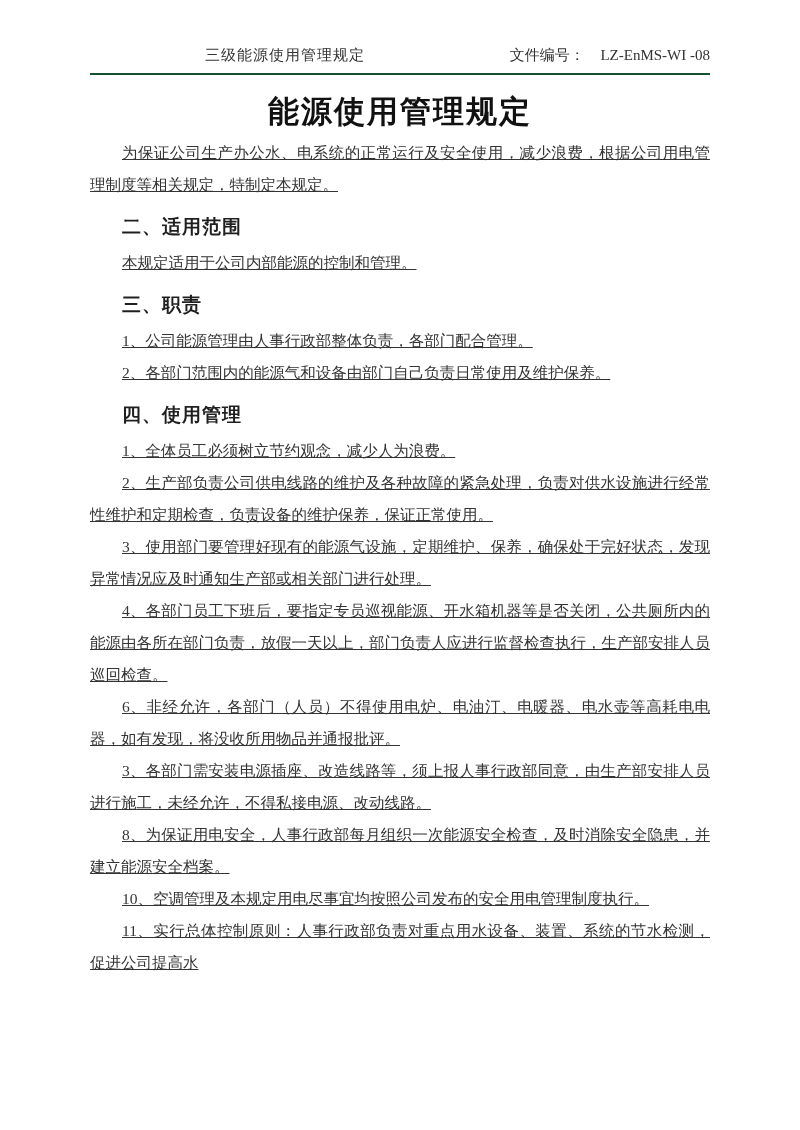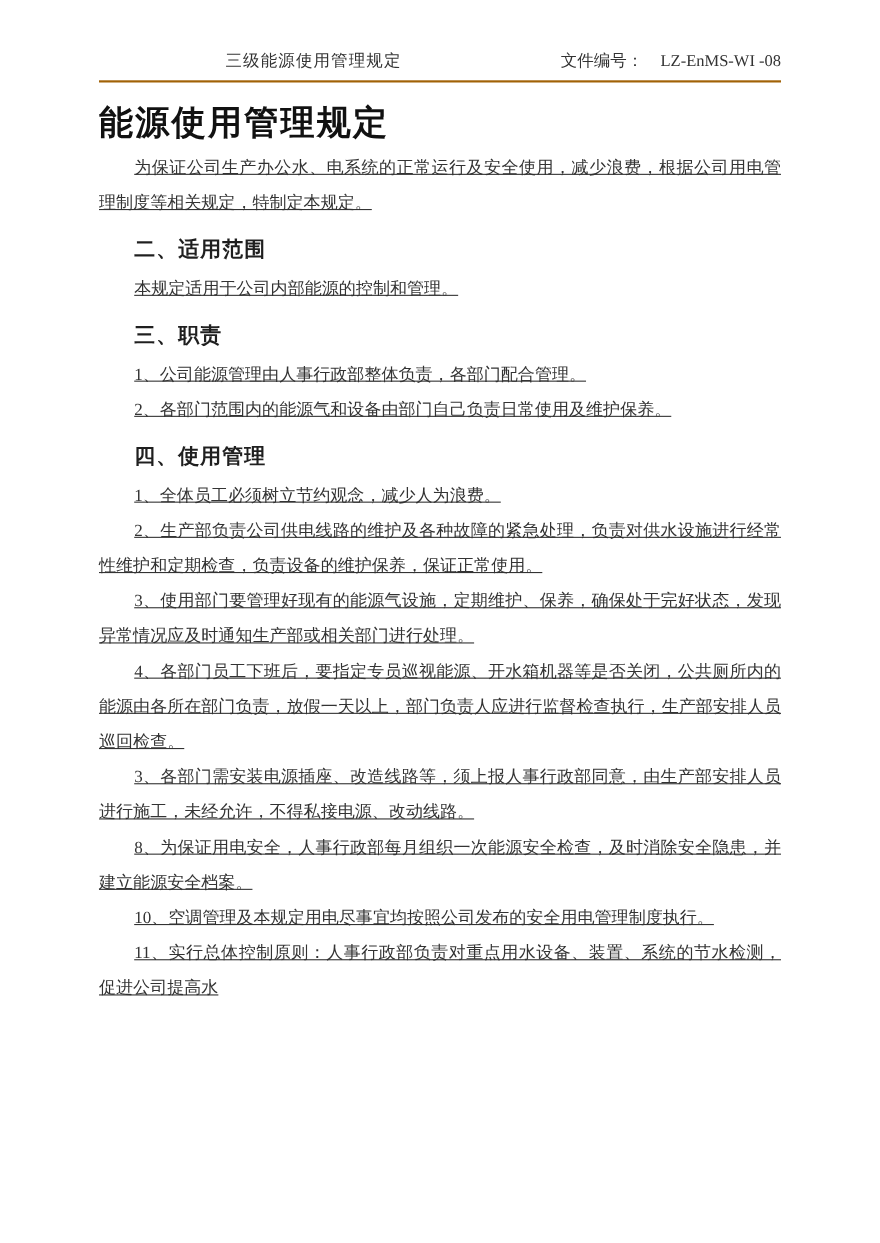--- a/index.html
+++ b/index.html
@@ -25,7 +25,7 @@
     font-size: 15px;
     color: #333333;
     padding-bottom: 8px;
-    border-bottom: 2px solid #a16207;
+    border-bottom: 2px solid #14532d;
   }
   .header-doc-title {
     margin-left: 115px;

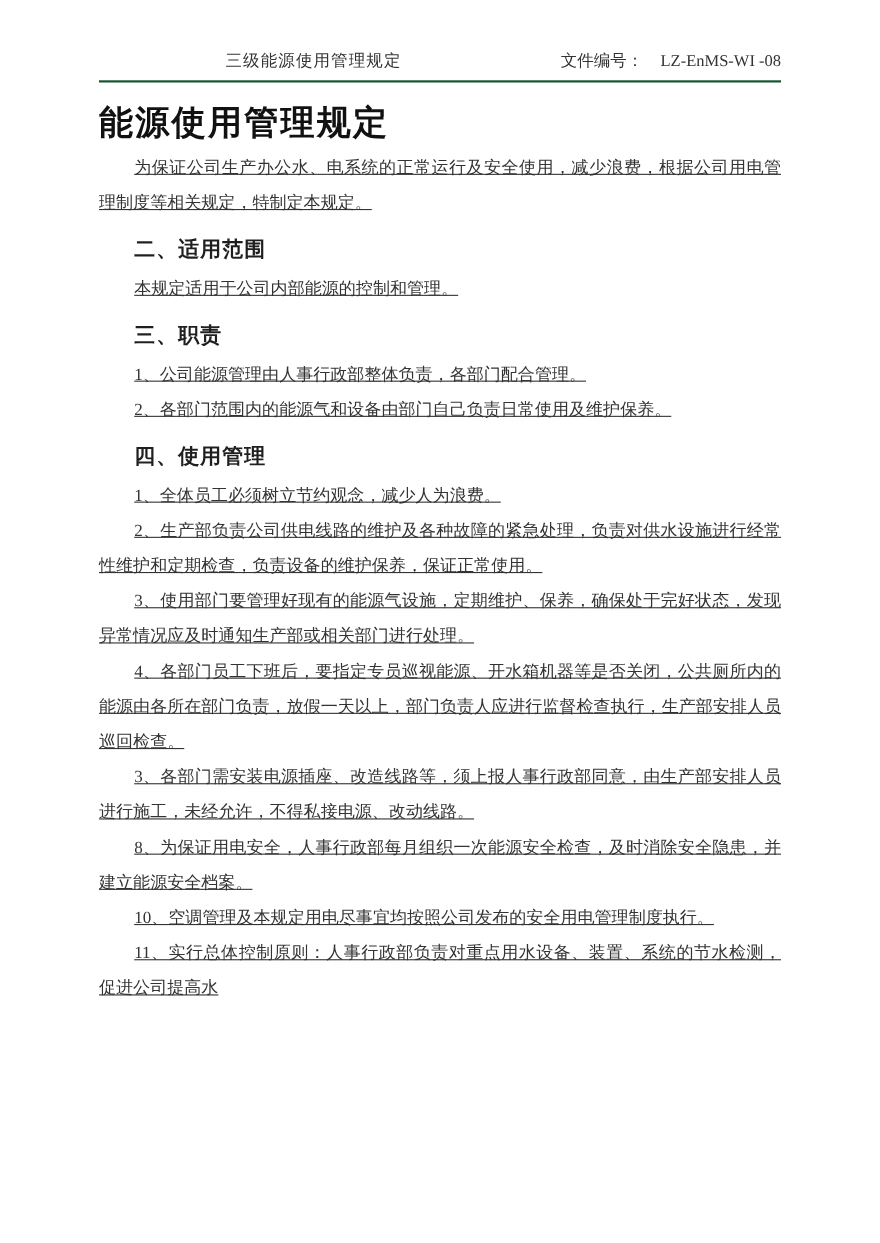--- a/index.html
+++ b/index.html
@@ -44,6 +44,7 @@
     font-weight: bold;
     font-size: 31px;
     letter-spacing: 2px;
+    text-align: center;
     color: #111111;
     margin: 16px 0 4px 0;
   }

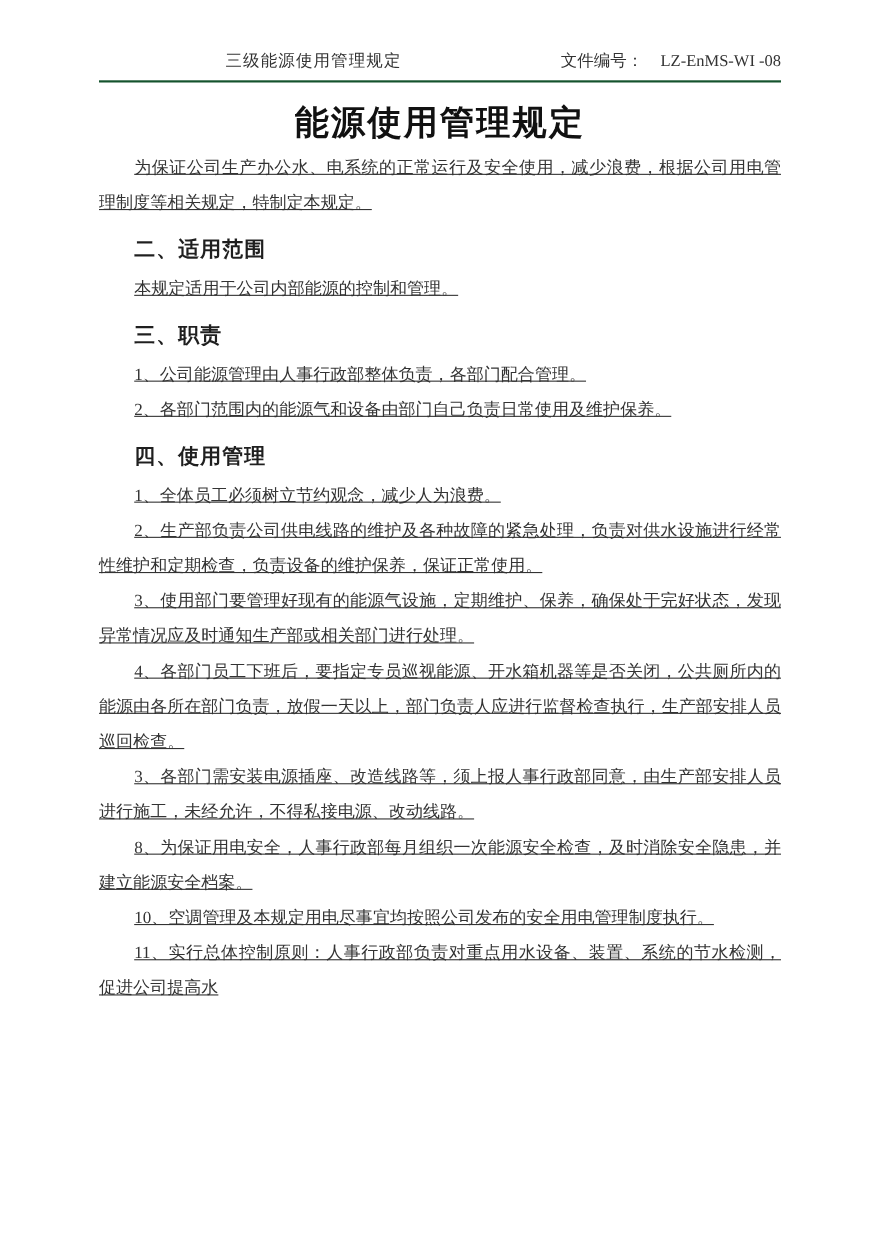--- a/index.html
+++ b/index.html
@@ -96,6 +96,7 @@
   <p class="para">2、生产部负责公司供电线路的维护及各种故障的紧急处理，负责对供水设施进行经常性维护和定期检查，负责设备的维护保养，保证正常使用。</p>
   <p class="para">3、使用部门要管理好现有的能源气设施，定期维护、保养，确保处于完好状态，发现异常情况应及时通知生产部或相关部门进行处理。</p>
   <p class="para">4、各部门员工下班后，要指定专员巡视能源、开水箱机器等是否关闭，公共厕所内的能源由各所在部门负责，放假一天以上，部门负责人应进行监督检查执行，生产部安排人员巡回检查。</p>
+  <p class="para">6、非经允许，各部门（人员）不得使用电炉、电油汀、电暖器、电水壶等高耗电电器，如有发现，将没收所用物品并通报批评。</p>
   <p class="para">3、各部门需安装电源插座、改造线路等，须上报人事行政部同意，由生产部安排人员进行施工，未经允许，不得私接电源、改动线路。</p>
   <p class="para">8、为保证用电安全，人事行政部每月组织一次能源安全检查，及时消除安全隐患，并建立能源安全档案。</p>
   <p class="para">10、空调管理及本规定用电尽事宜均按照公司发布的安全用电管理制度执行。</p>

